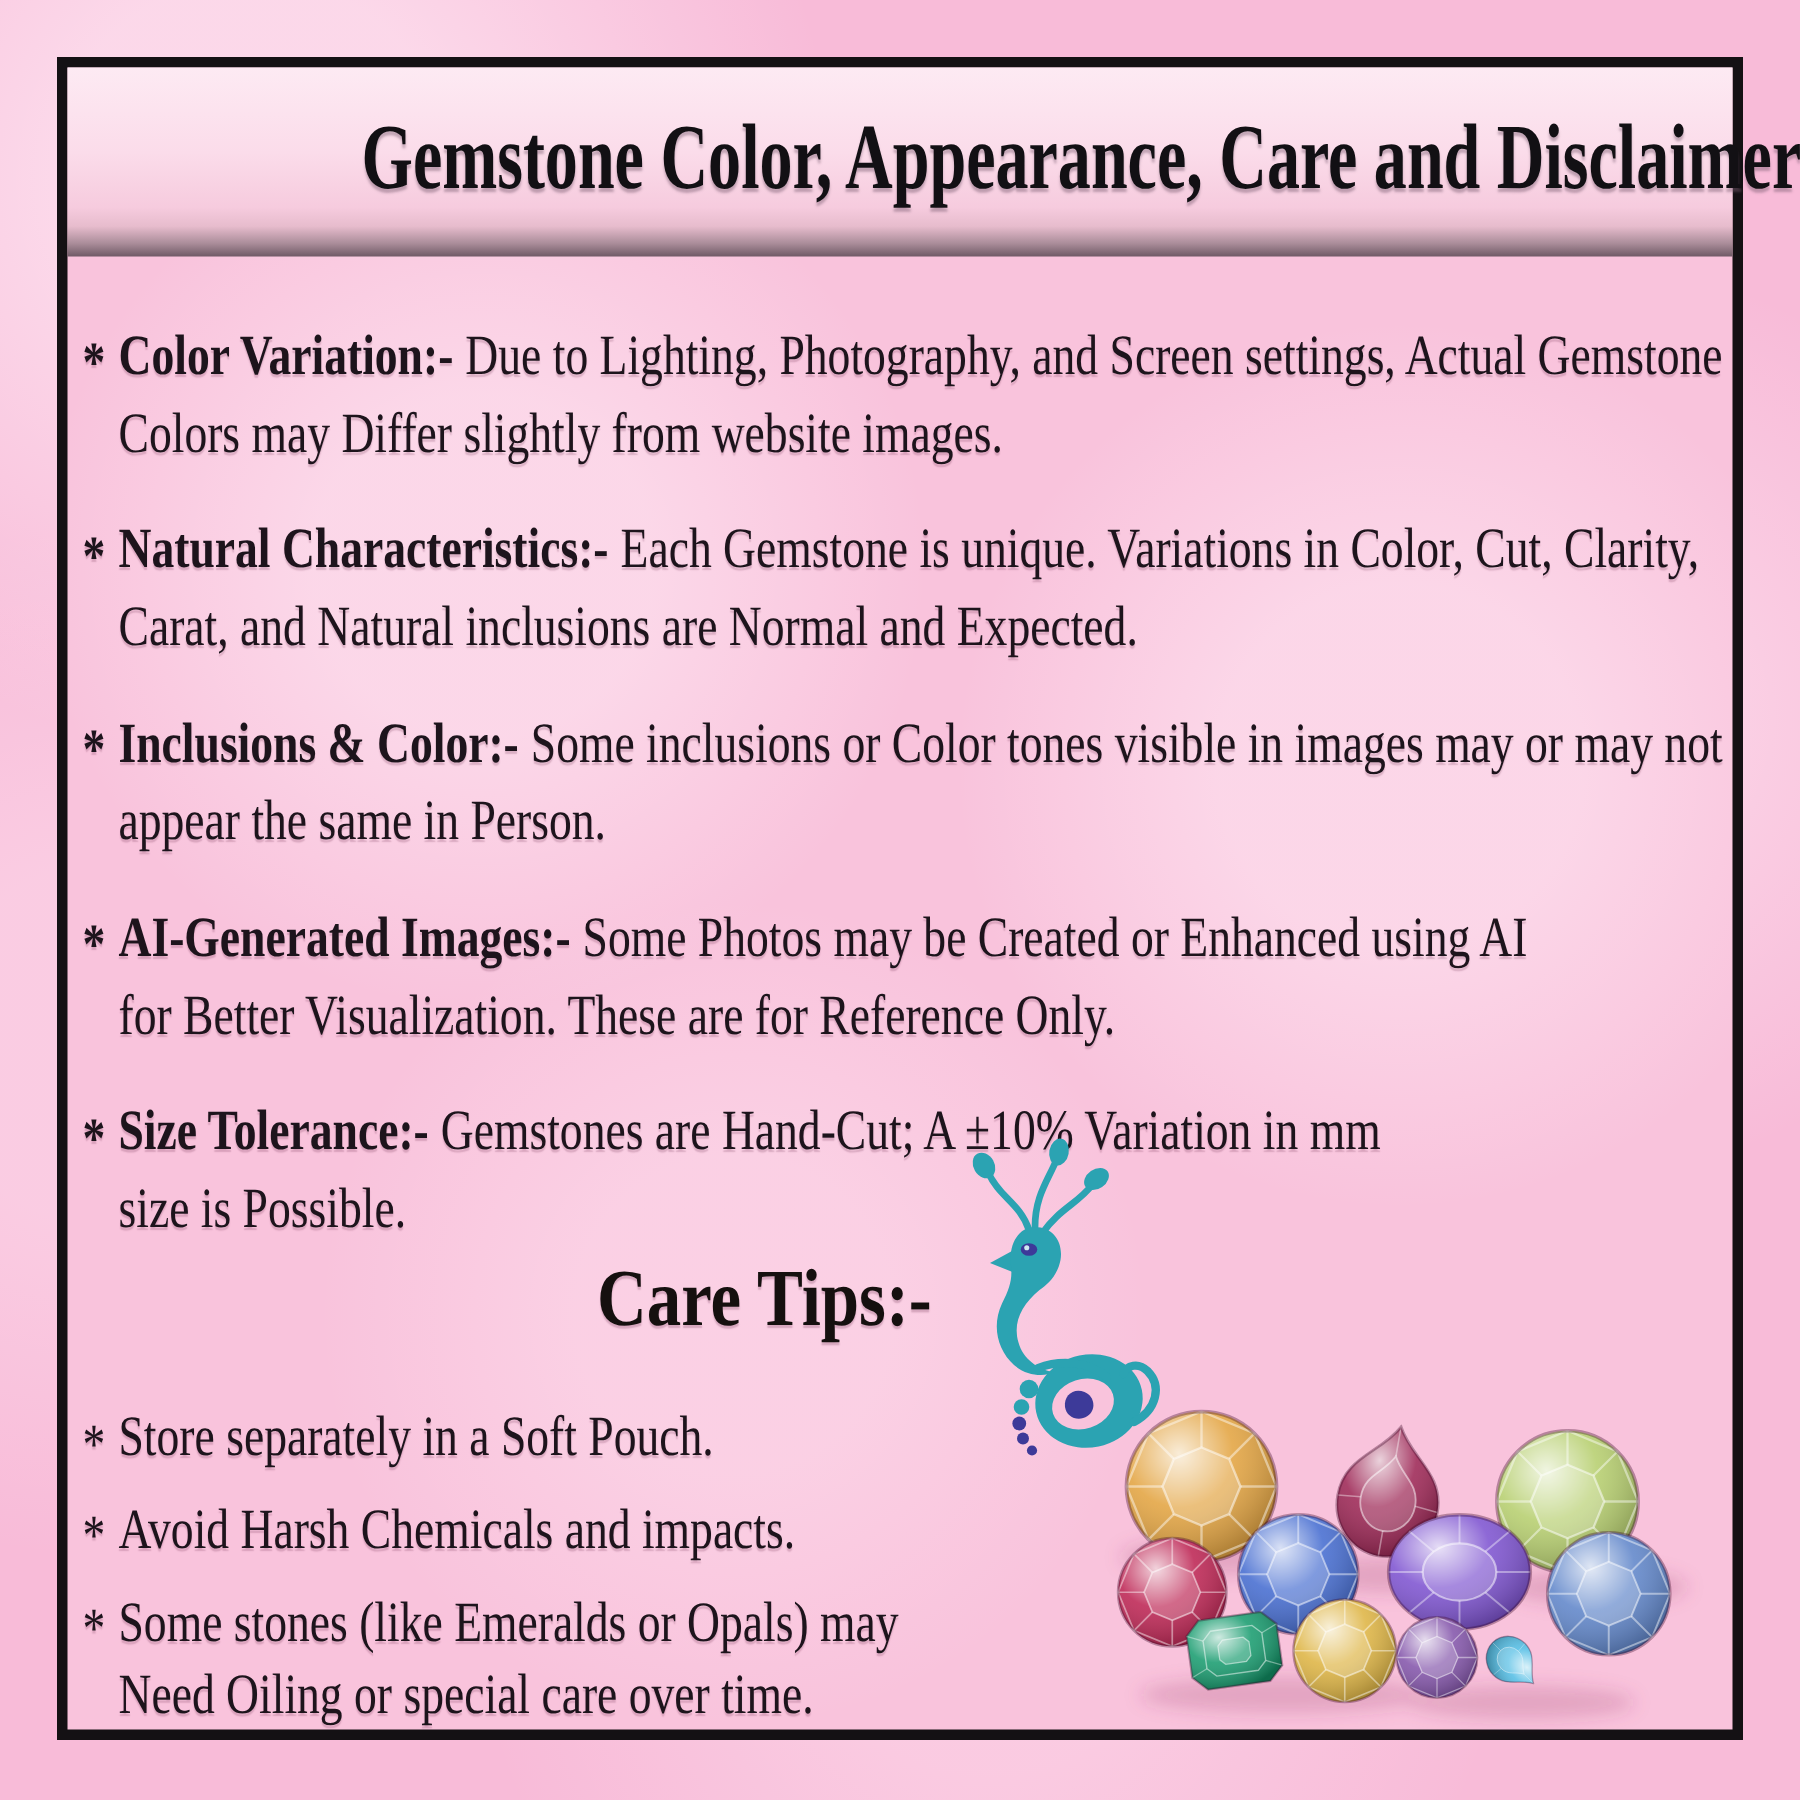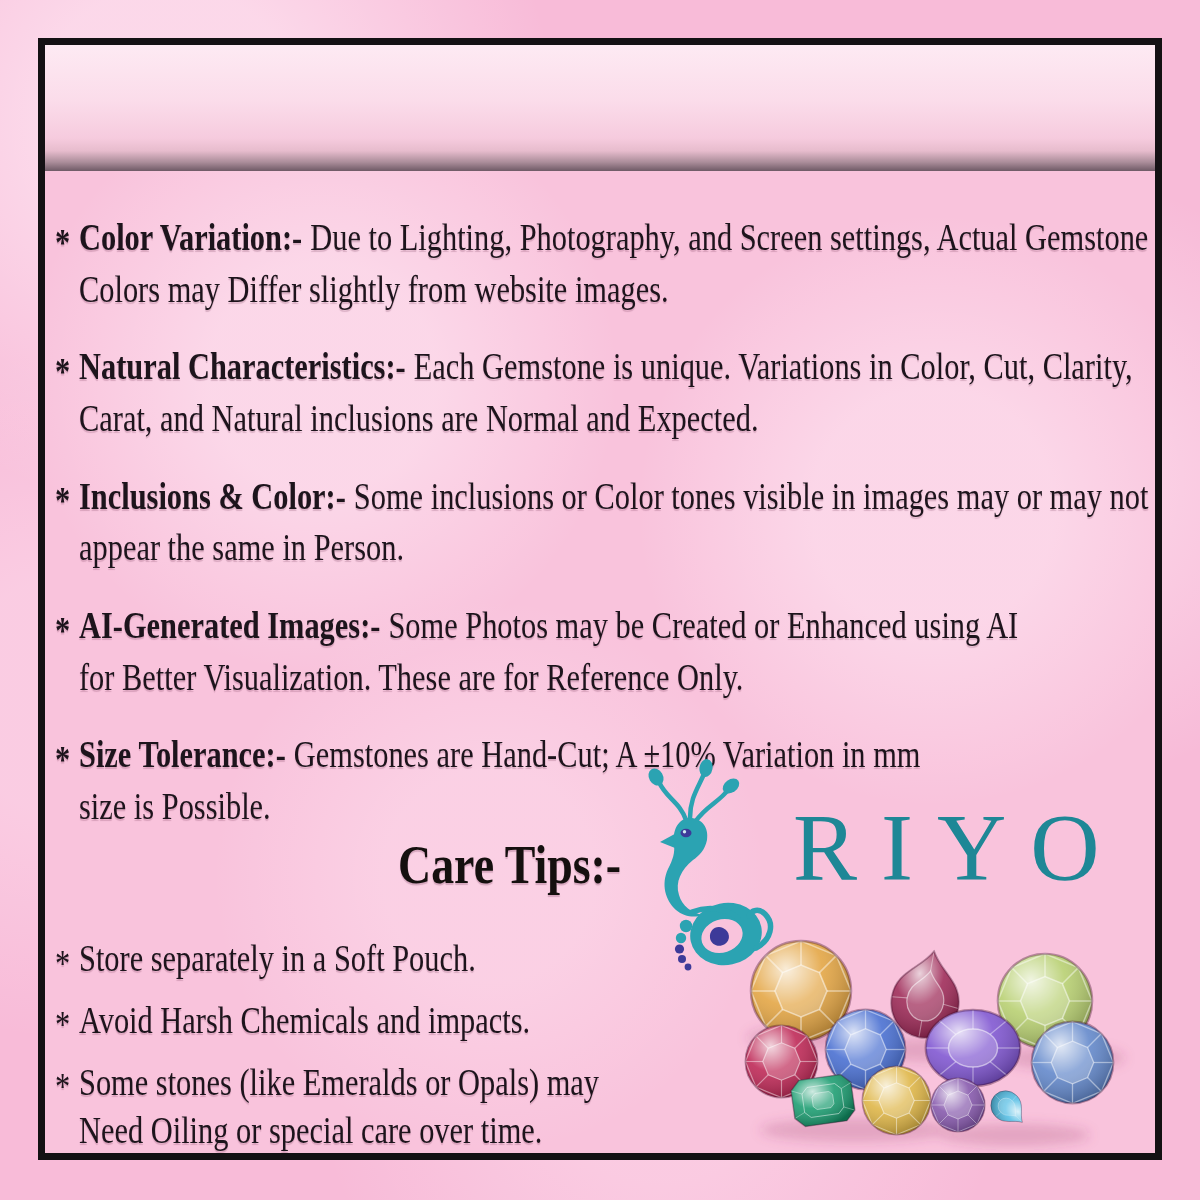--- a/index.html
+++ b/index.html
@@ -46,6 +46,7 @@
 <div class="poster">
   <div class="frame"></div>
   <div class="band"></div>
+  <div class="title"><span class="squeeze">Gemstone Color, Appearance, Care and Disclaimer</span></div>
 
   <div class="disclaimer">
     <p class="bullet">

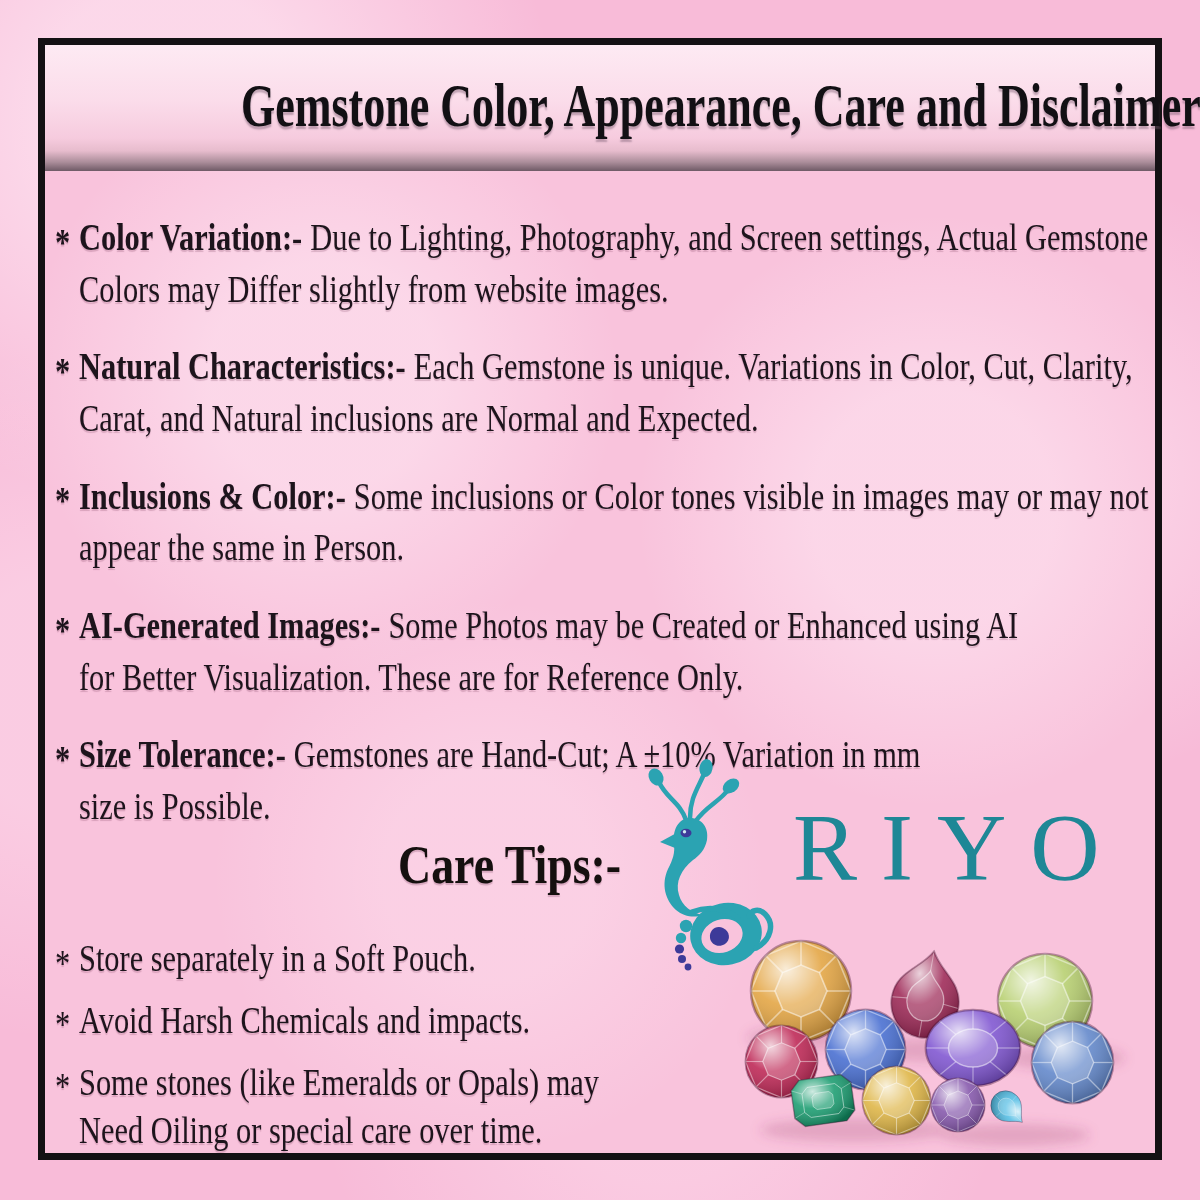--- a/index.html
+++ b/index.html
@@ -108,7 +108,6 @@
     </g>
   </svg>
 
-  <div class="brand-name" style="color: rgb(30, 135, 150);">RIYO</div>
 
   <div class="care-list">
     <p class="care-item">

